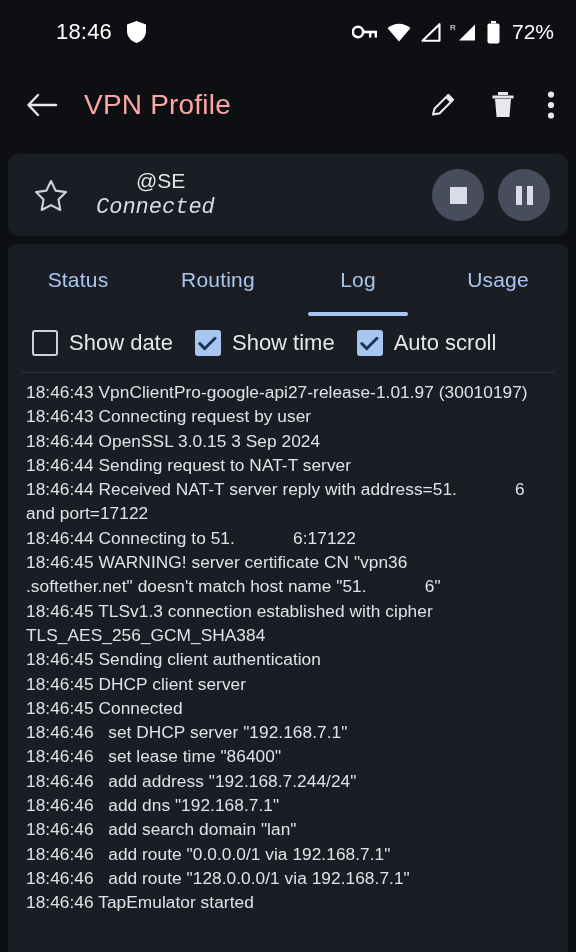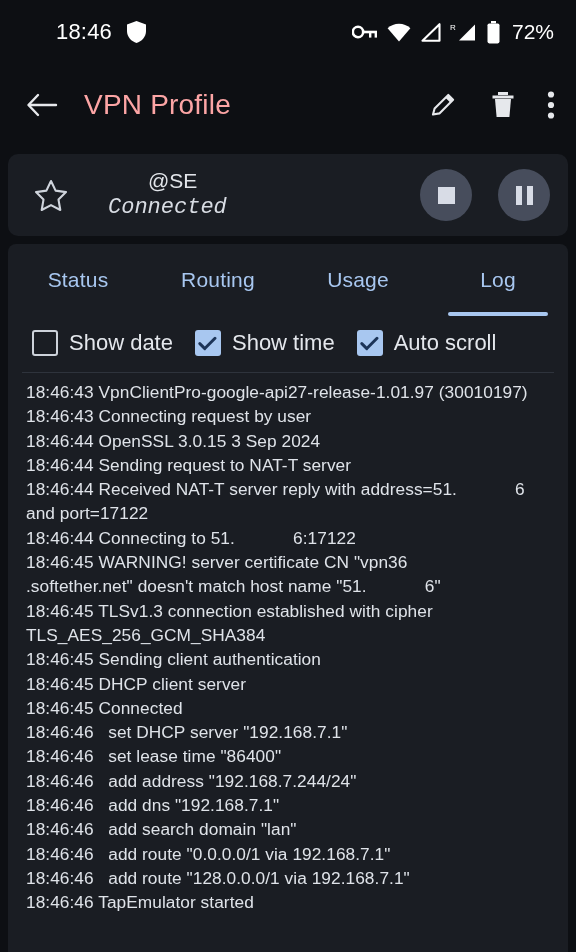--- a/index.html
+++ b/index.html
@@ -47,7 +47,6 @@
     border-radius: 10px;
     display: flex; align-items: center;
     padding: 0 18px 0 22px;
-    gap: 12px;
   }
   .star-wrap { width: 42px; display: flex; align-items: center; justify-content: center; }
   .profile-text {

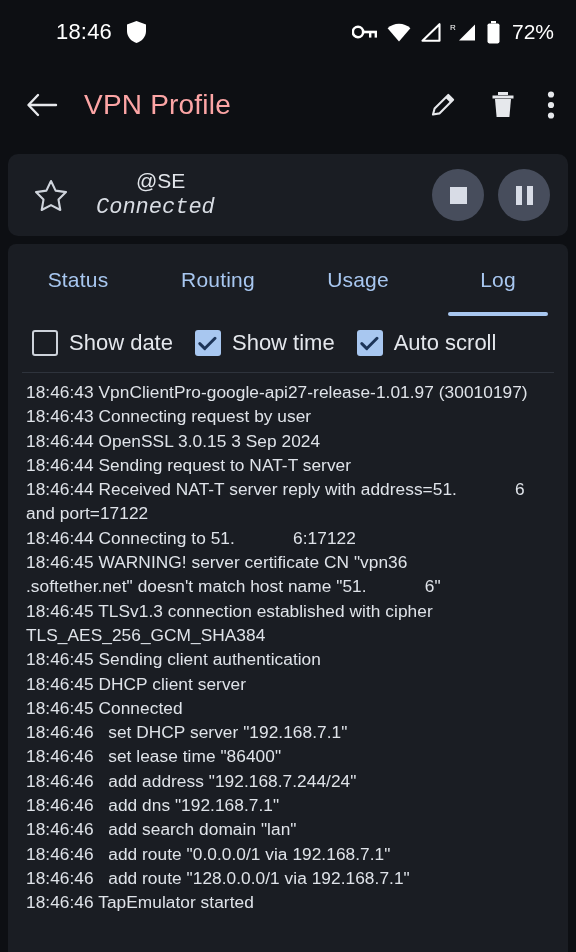--- a/index.html
+++ b/index.html
@@ -254,11 +254,11 @@
     <div class="tab">
       <span>Routing</span>
     </div>
+    <div class="tab active">
+      <span>Log</span>
+    </div>
     <div class="tab">
       <span>Usage</span>
-    </div>
-    <div class="tab active">
-      <span>Log</span>
     </div>
   </div>
 

